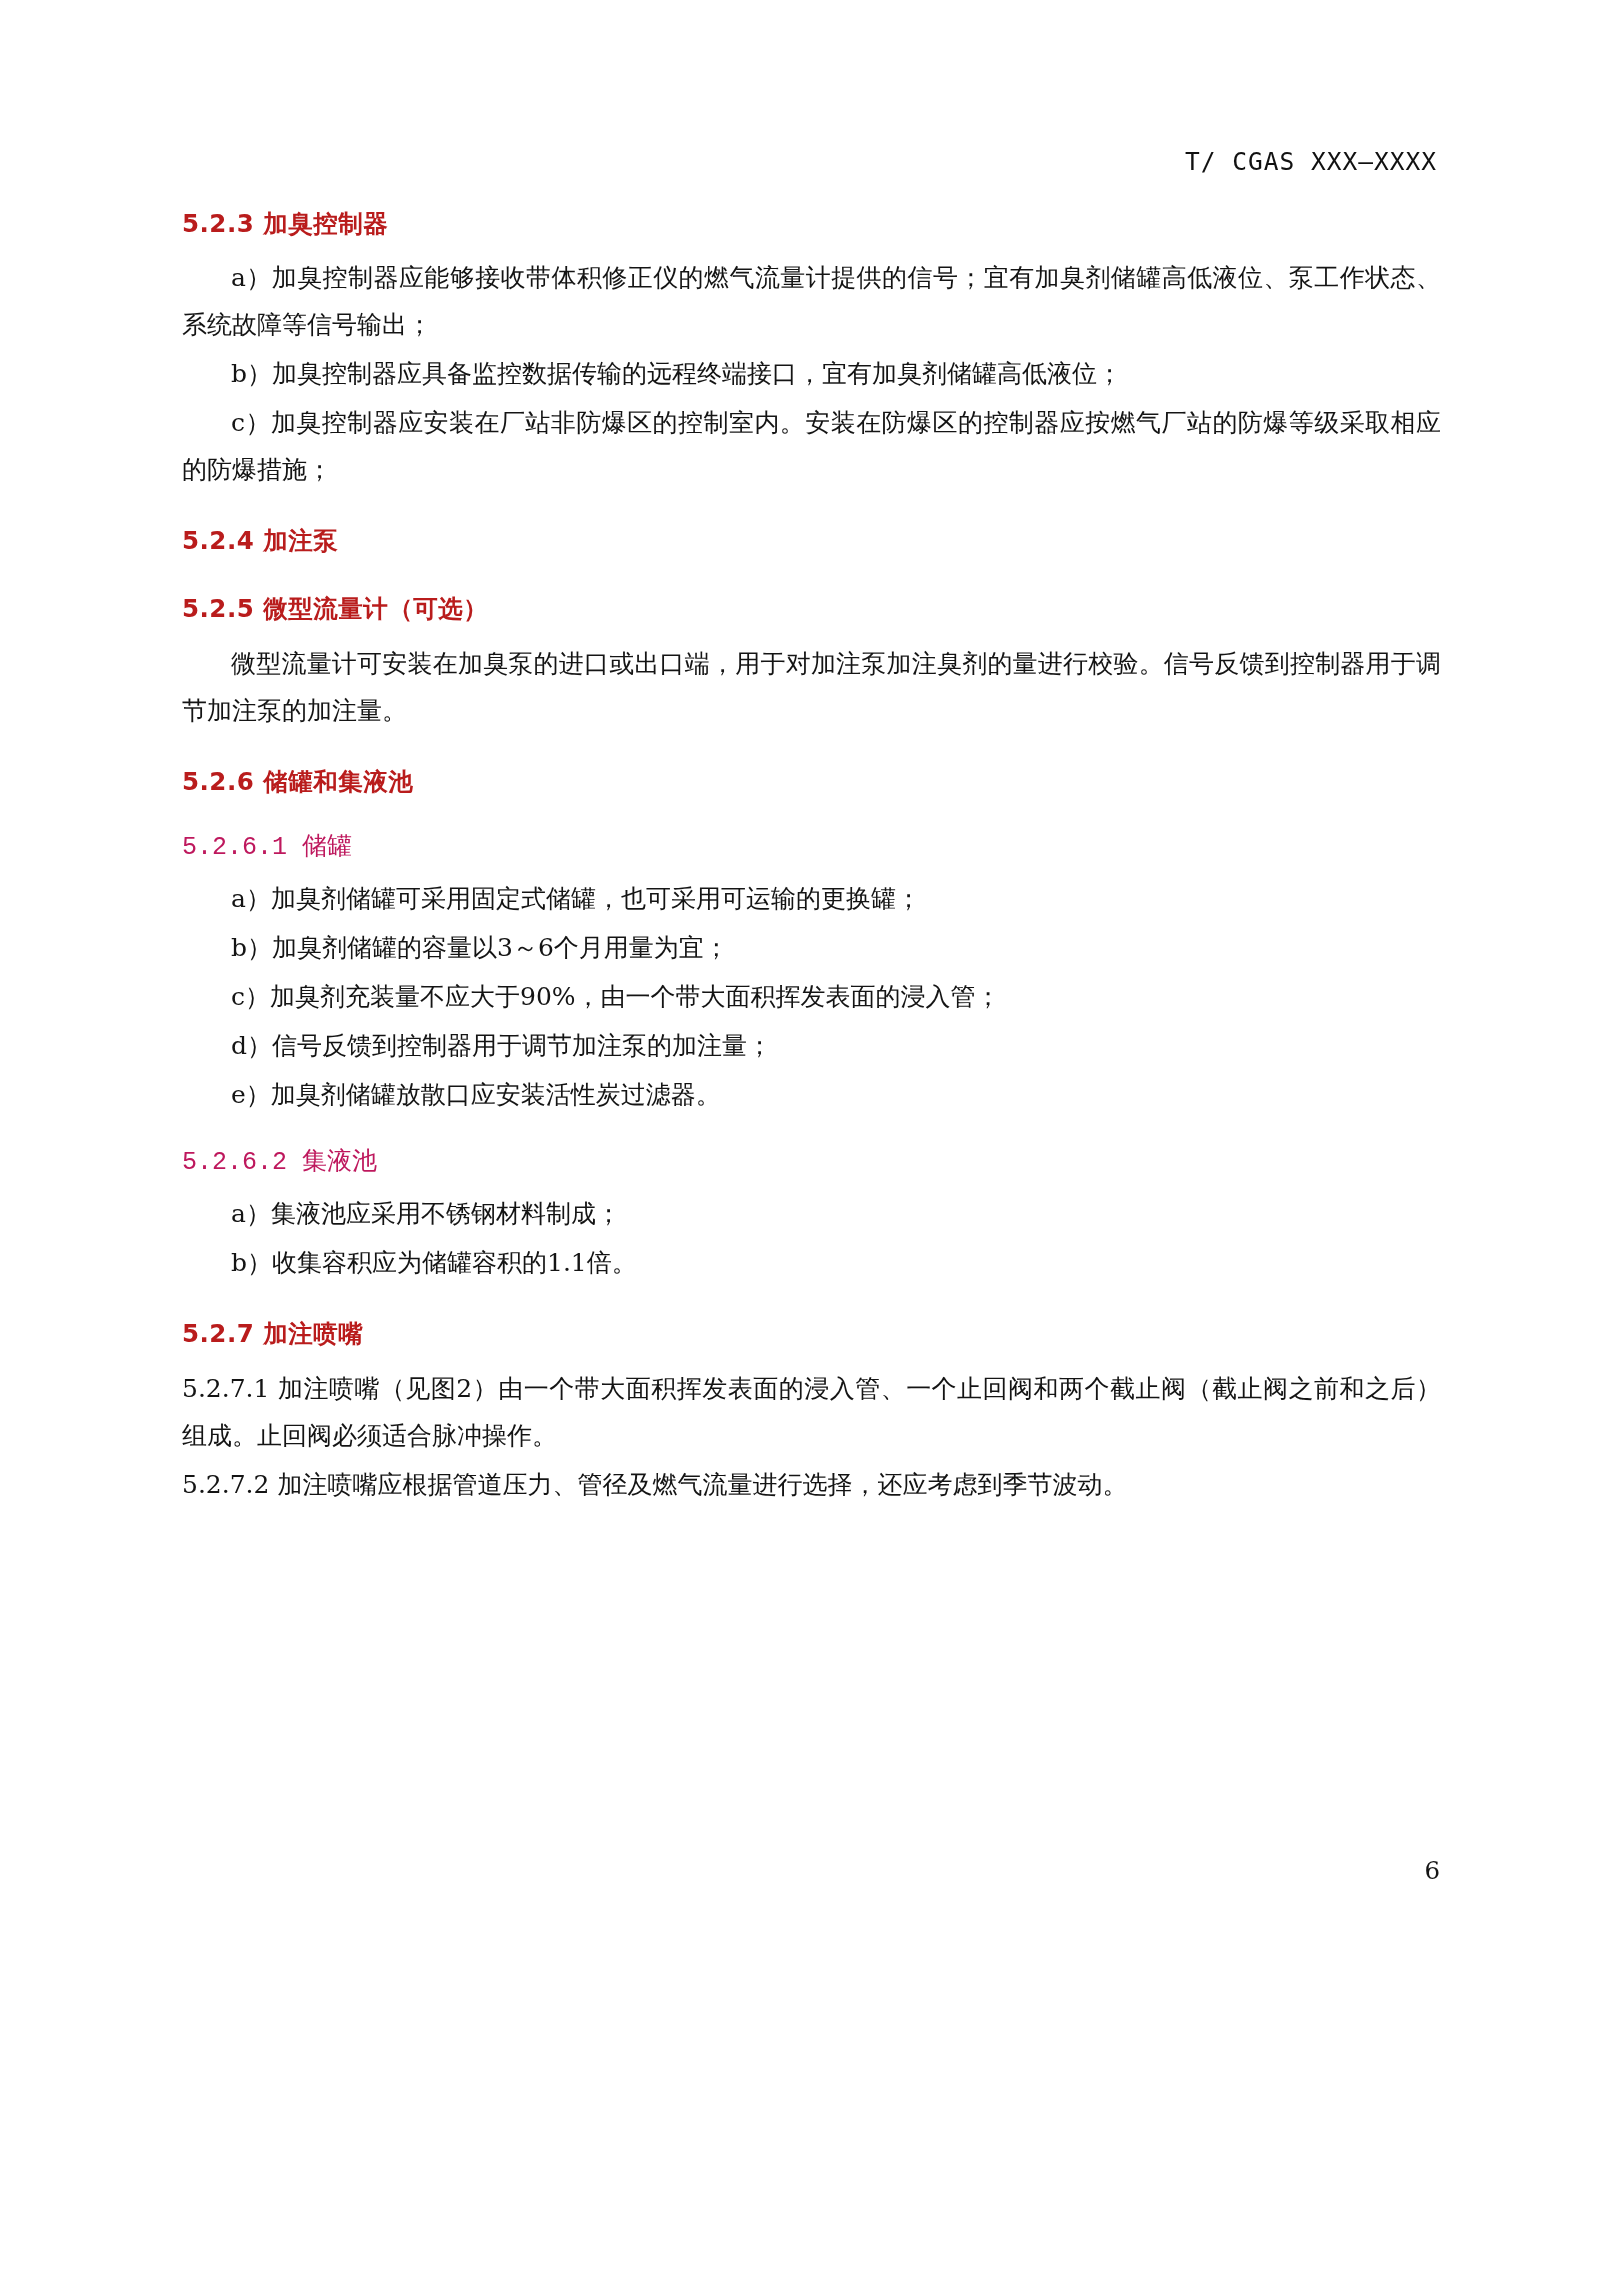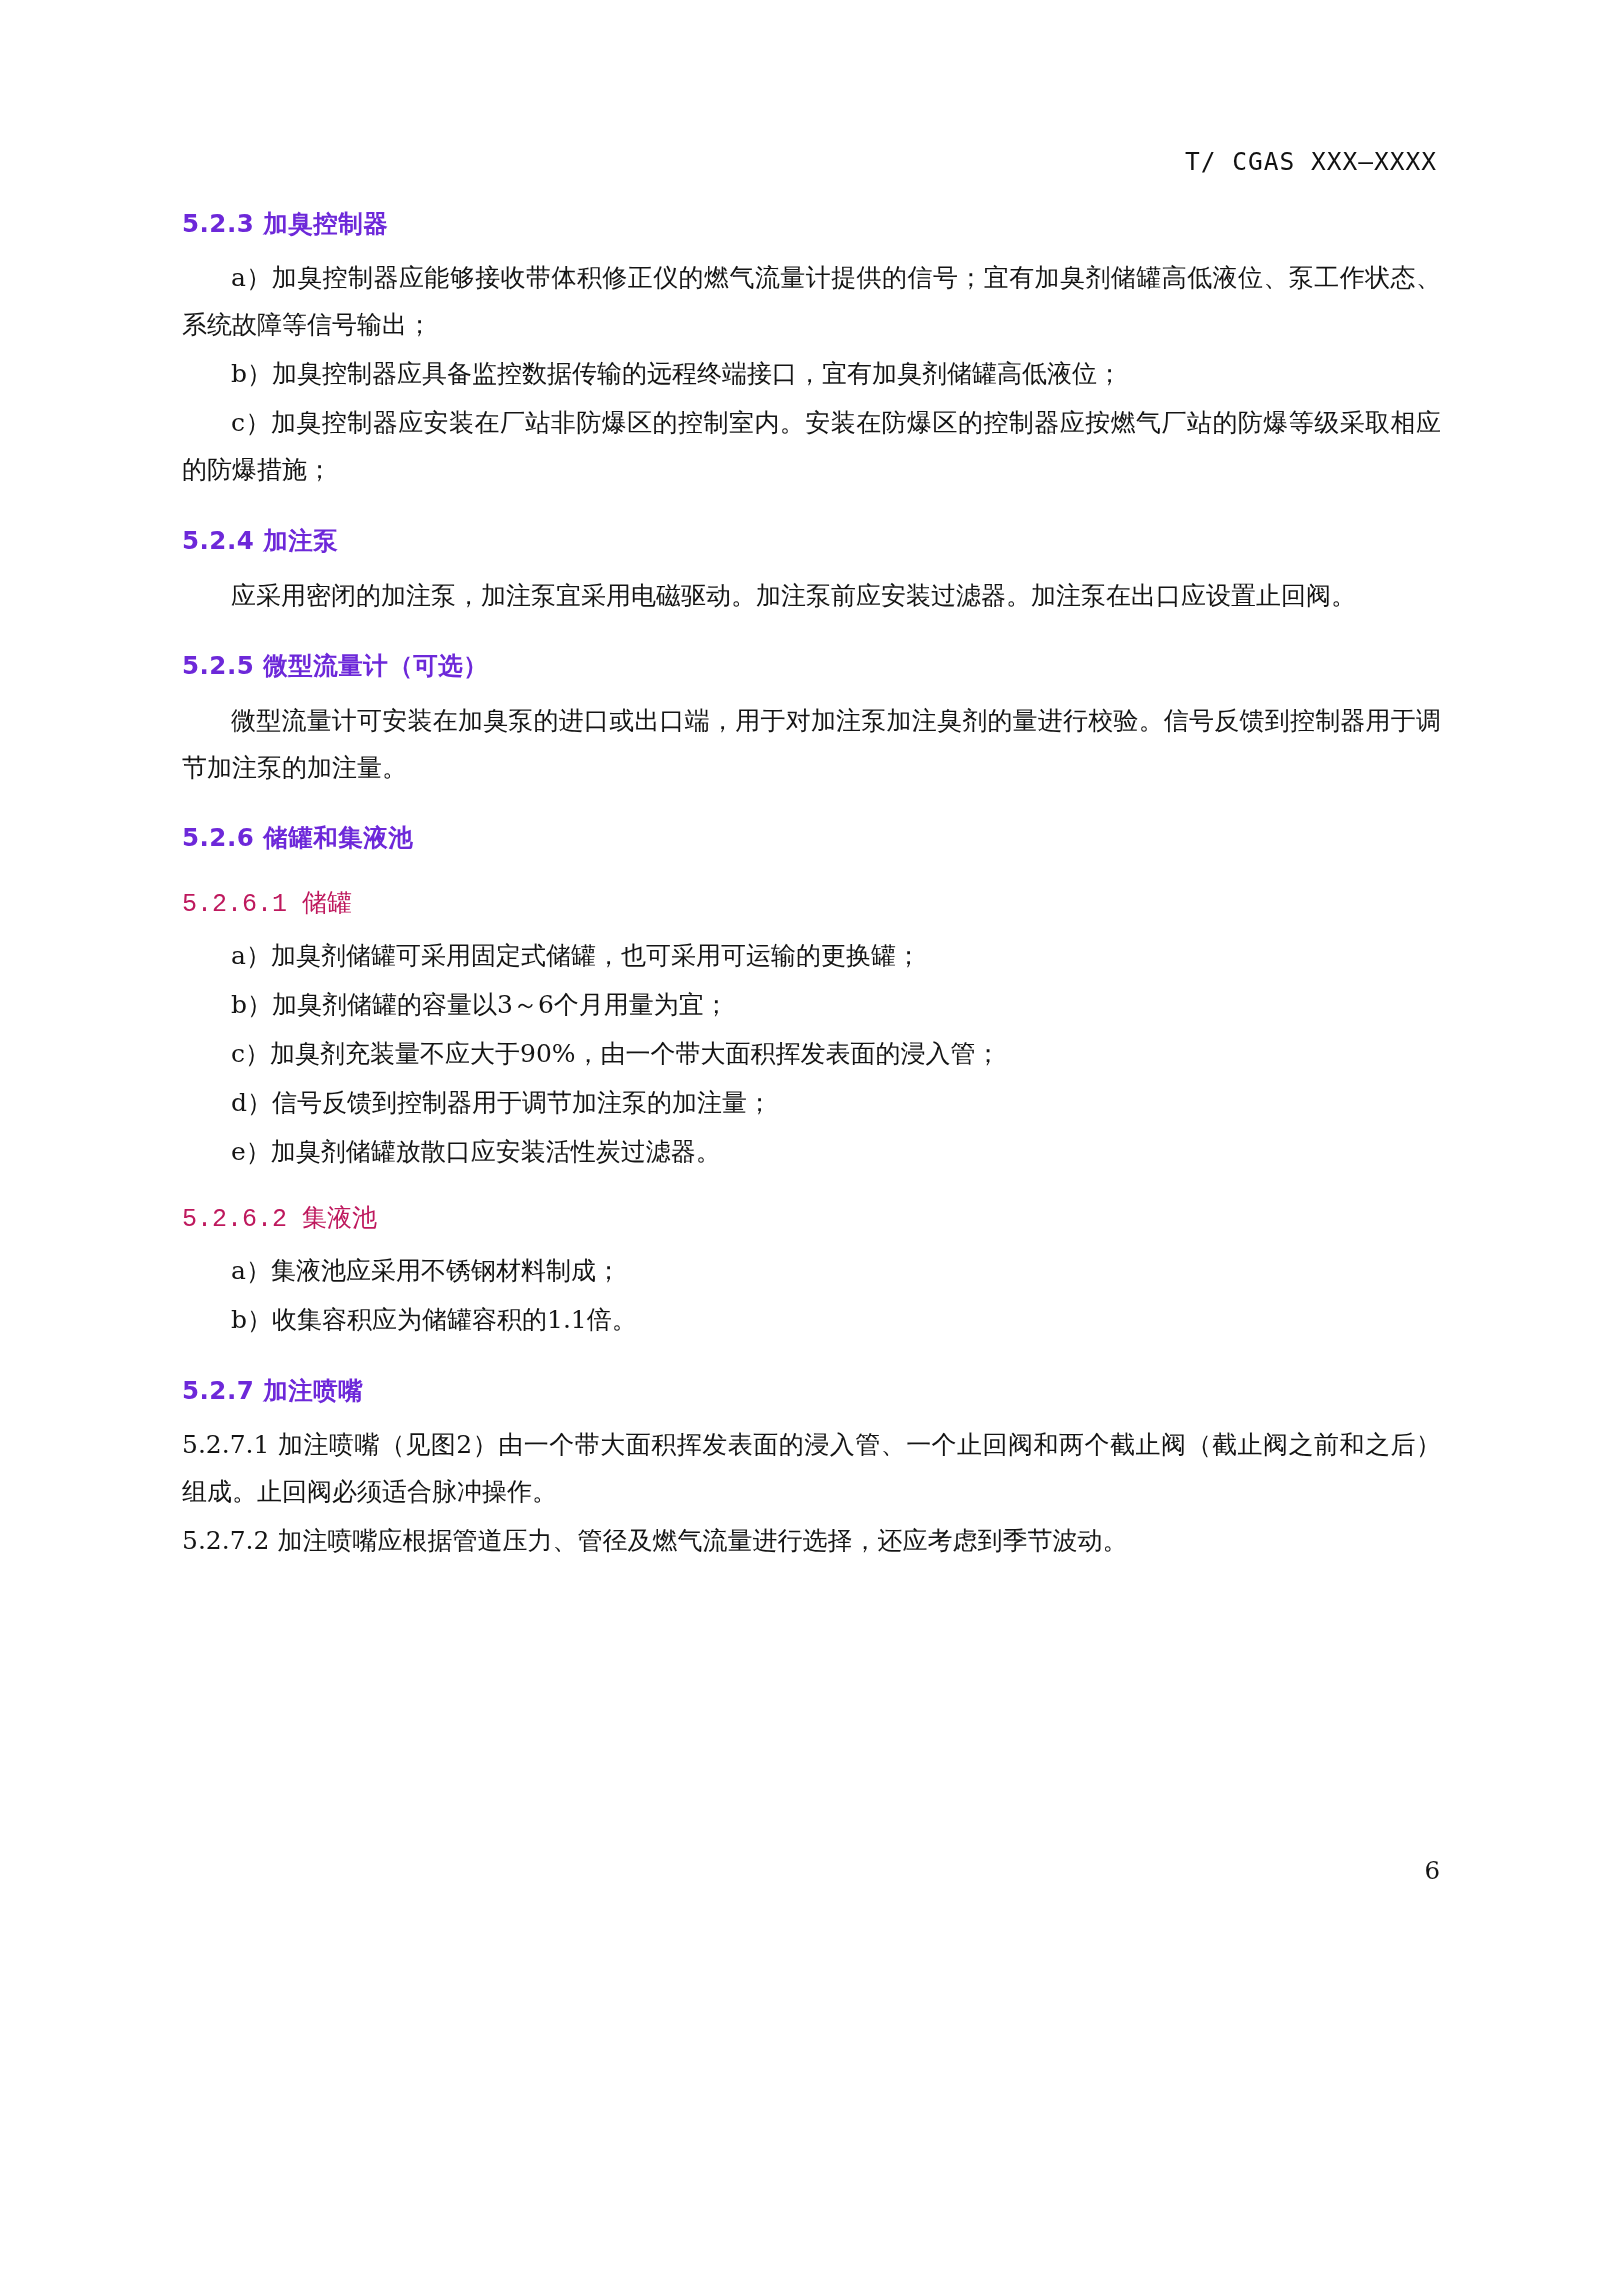--- a/index.html
+++ b/index.html
@@ -52,7 +52,7 @@
     font-size: 24.5px;
     line-height: 43px;
     margin: 25.5px 0 9.8px 0;
-    color: #6d28d9;
+    color: #b91c1c;
     letter-spacing: 0.5px;
   }
   .subheading {

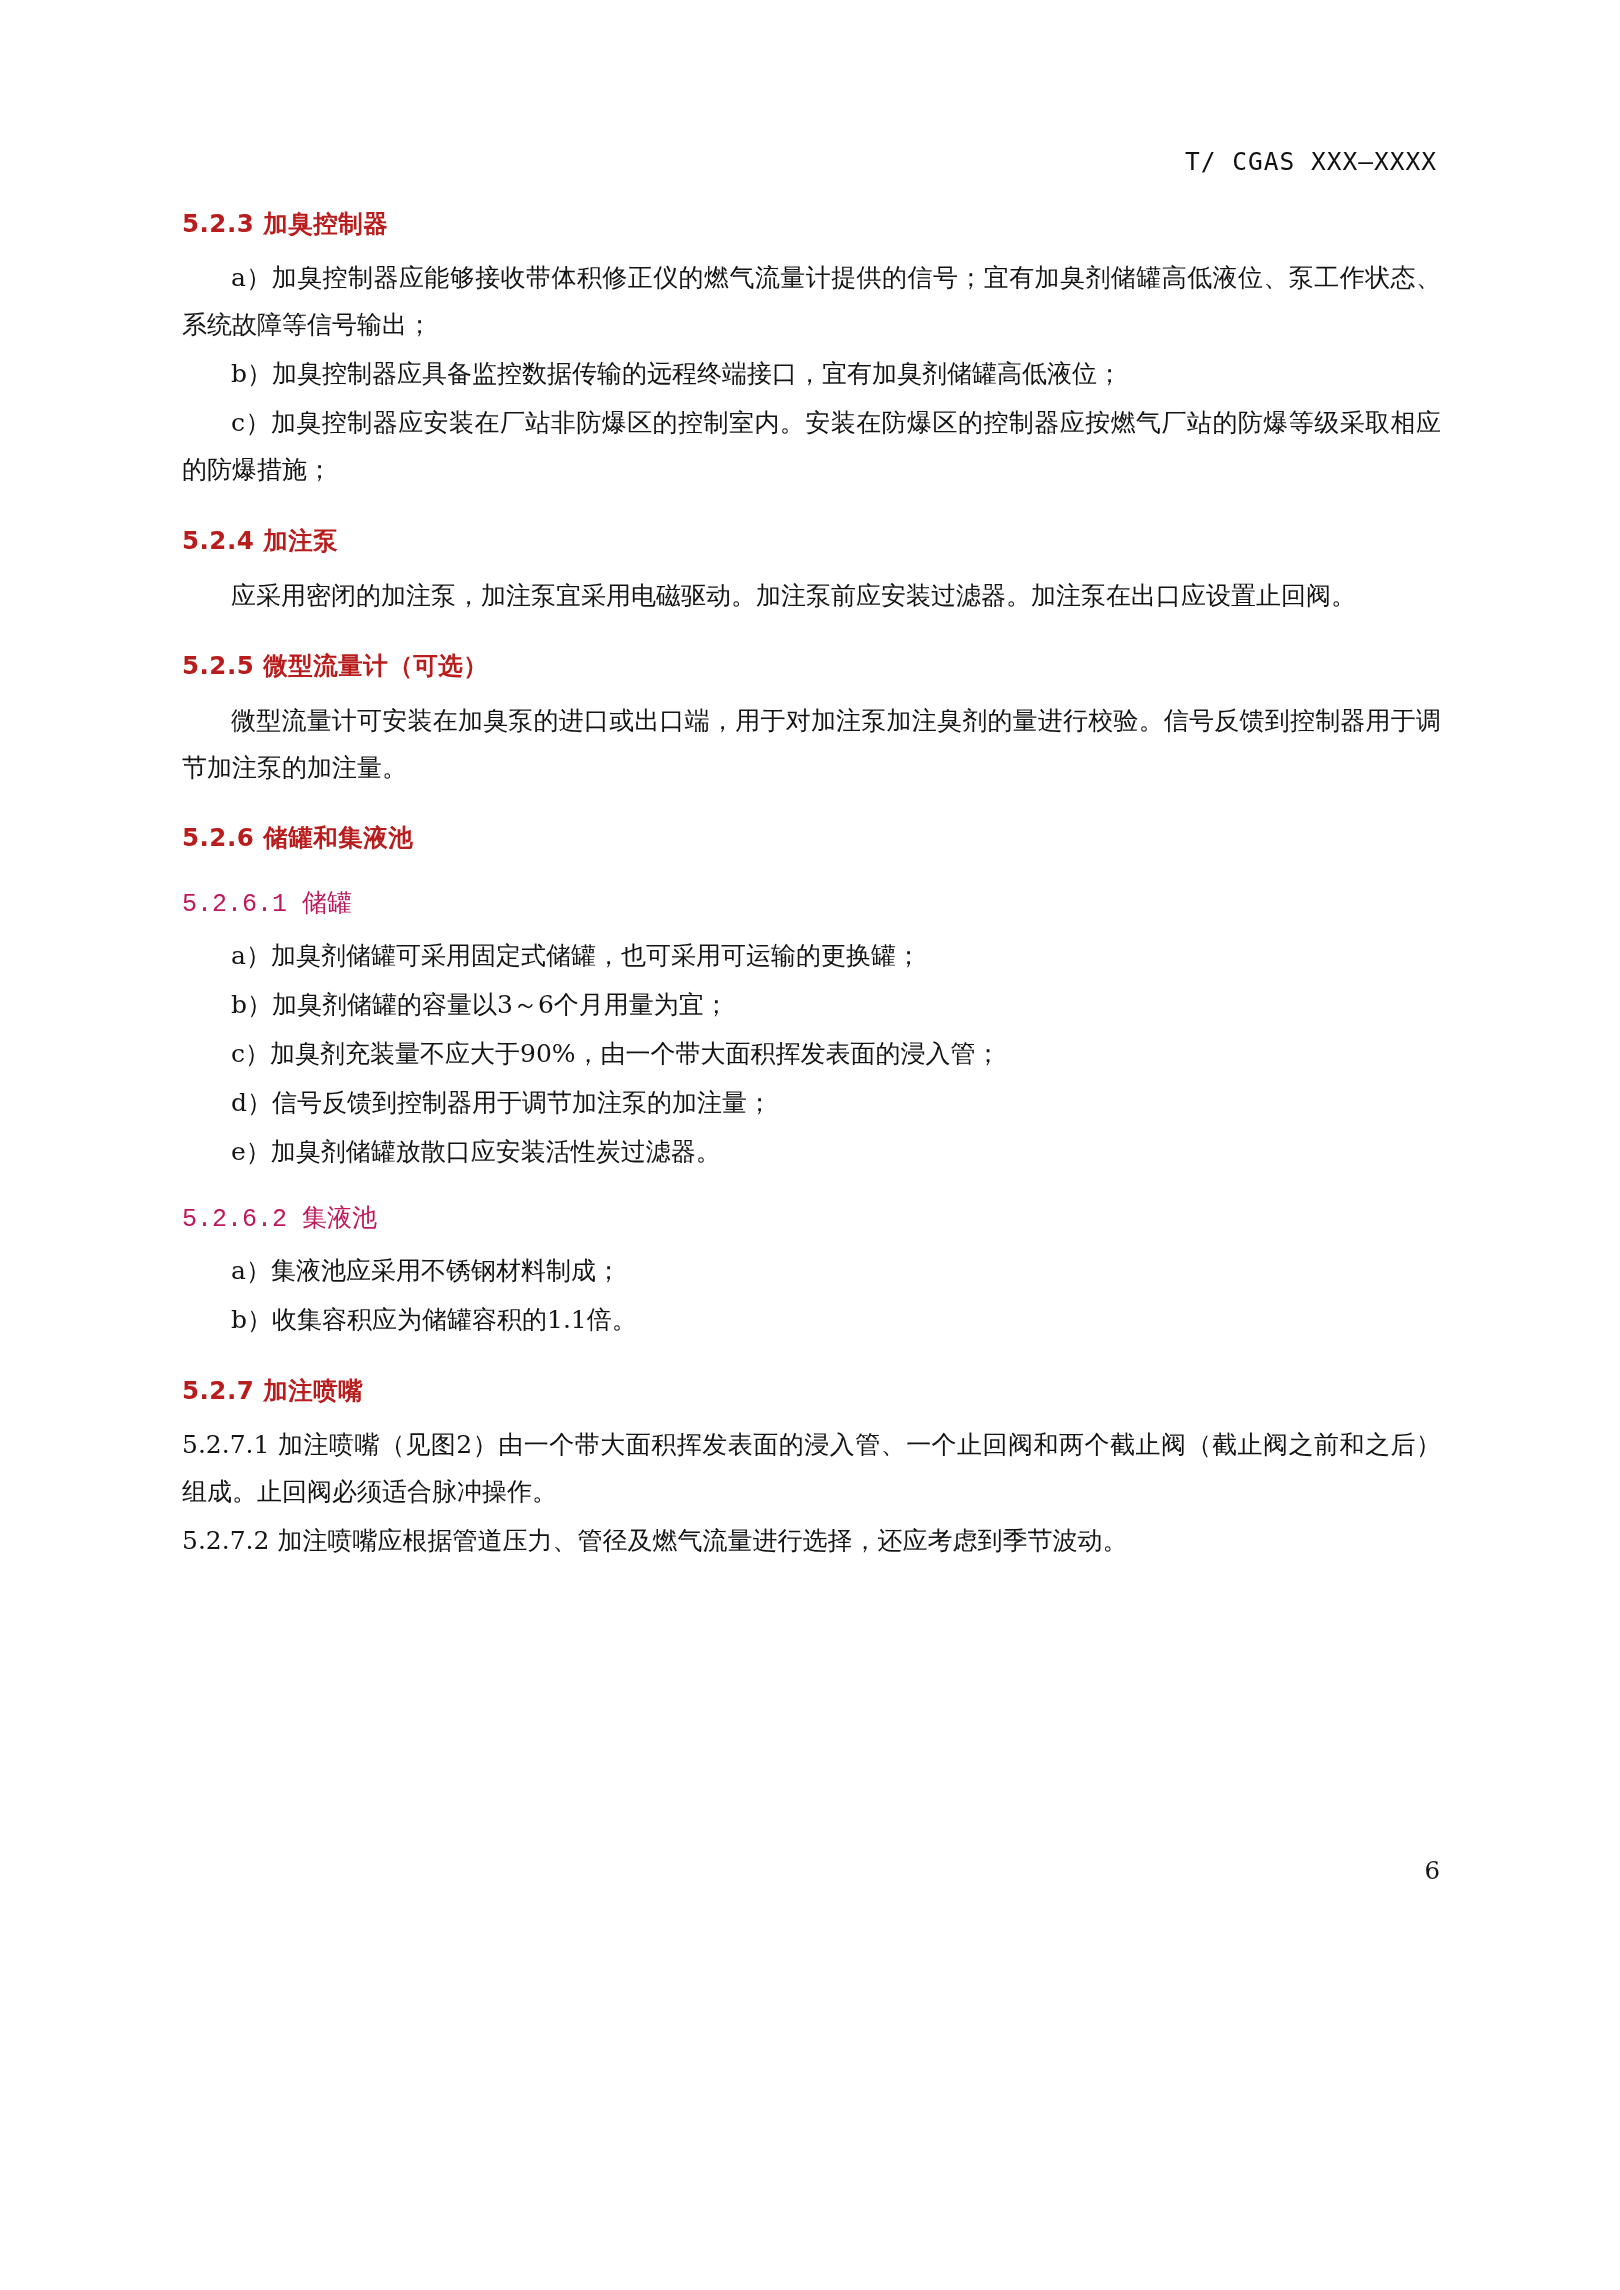--- a/index.html
+++ b/index.html
@@ -101,7 +101,6 @@
         <span>5.2.4</span>
         <span>加注泵</span>
       </div>
-      <p class="para indent">应采用密闭的加注泵，加注泵宜采用电磁驱动。加注泵前应安装过滤器。加注泵在出口应设置止回阀。</p>
 
       <div class="heading">
         <span>5.2.5</span>

